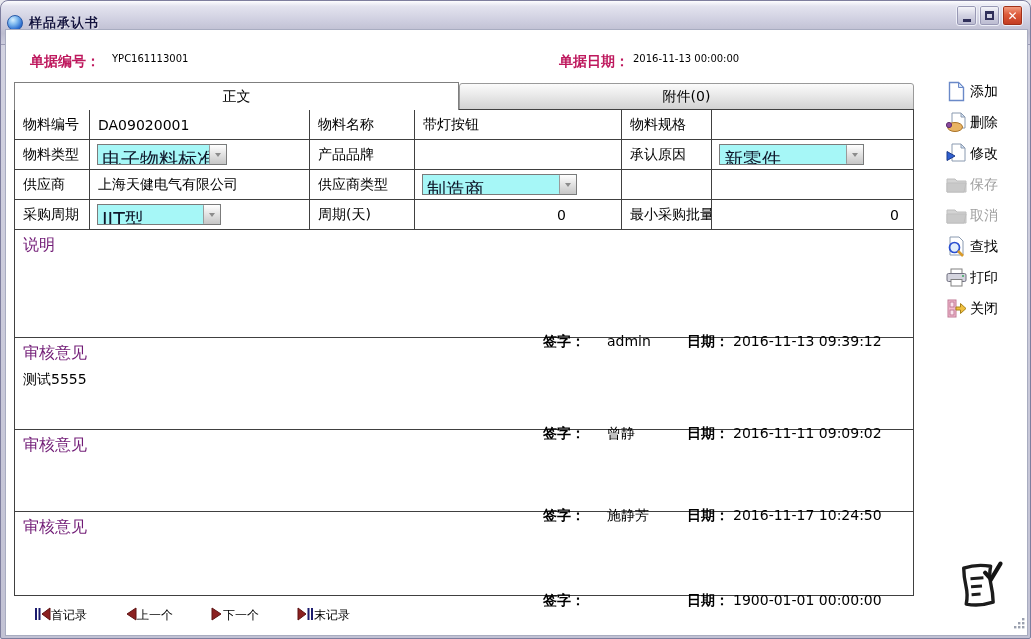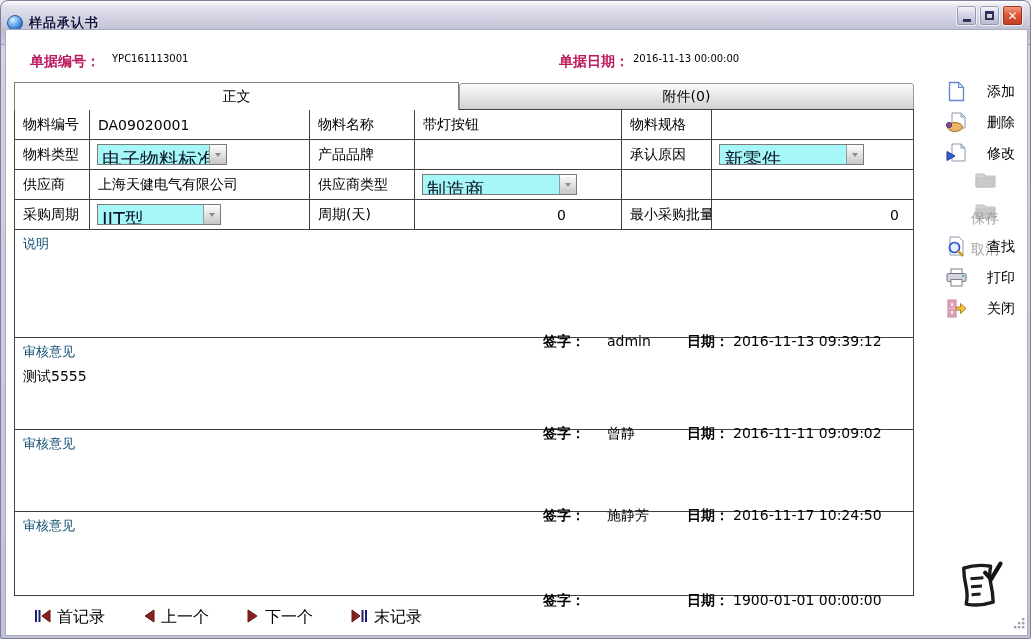--- a/index.html
+++ b/index.html
@@ -104,7 +104,7 @@
   .date-value { left:718px; }
   
   .sidebar { position:absolute; left:940px; top:46px; width:78px; }
-  .side-btn { height:31px; display:flex; align-items:center; gap:20px; cursor:pointer; }
+  .side-btn { height:31px; display:flex; align-items:center; gap:3px; cursor:pointer; }
   .side-btn .icn { width:21px; height:21px; display:flex; align-items:center; justify-content:center; flex:0 0 auto; }
   .side-label { font-size:14px; color:#000; }
   .side-btn.disabled { cursor:default;flex-direction:column; }

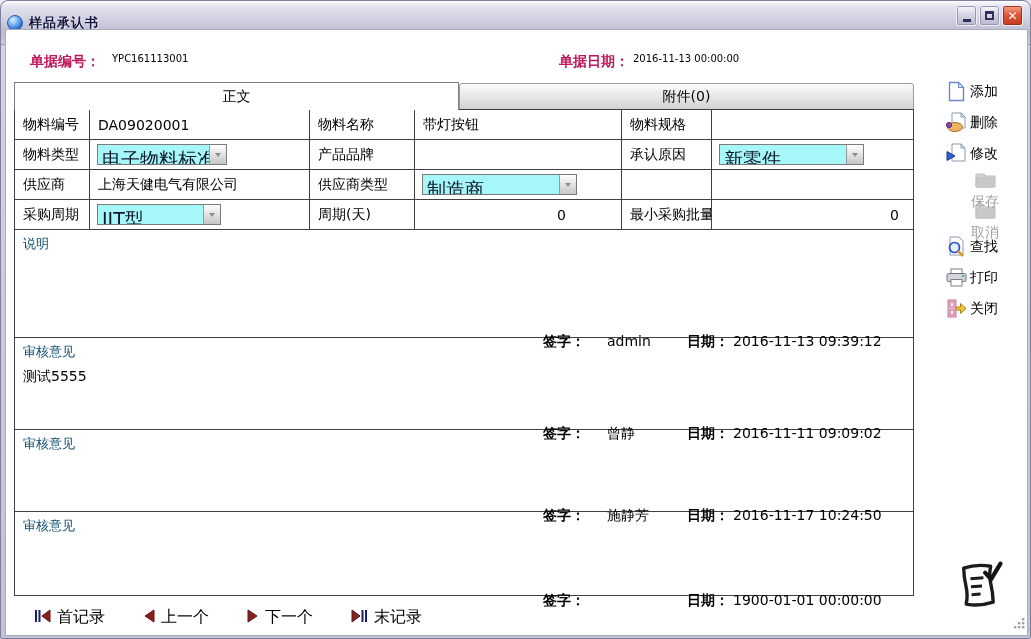--- a/index.html
+++ b/index.html
@@ -107,7 +107,7 @@
   .side-btn { height:31px; display:flex; align-items:center; gap:3px; cursor:pointer; }
   .side-btn .icn { width:21px; height:21px; display:flex; align-items:center; justify-content:center; flex:0 0 auto; }
   .side-label { font-size:14px; color:#000; }
-  .side-btn.disabled { cursor:default;flex-direction:column; }
+  .side-btn.disabled { cursor:default; }
   .side-btn.disabled .side-label { color:#a0a0a0; }
   .side-btn.disabled .icn { filter:grayscale(1); opacity:.55; }
   

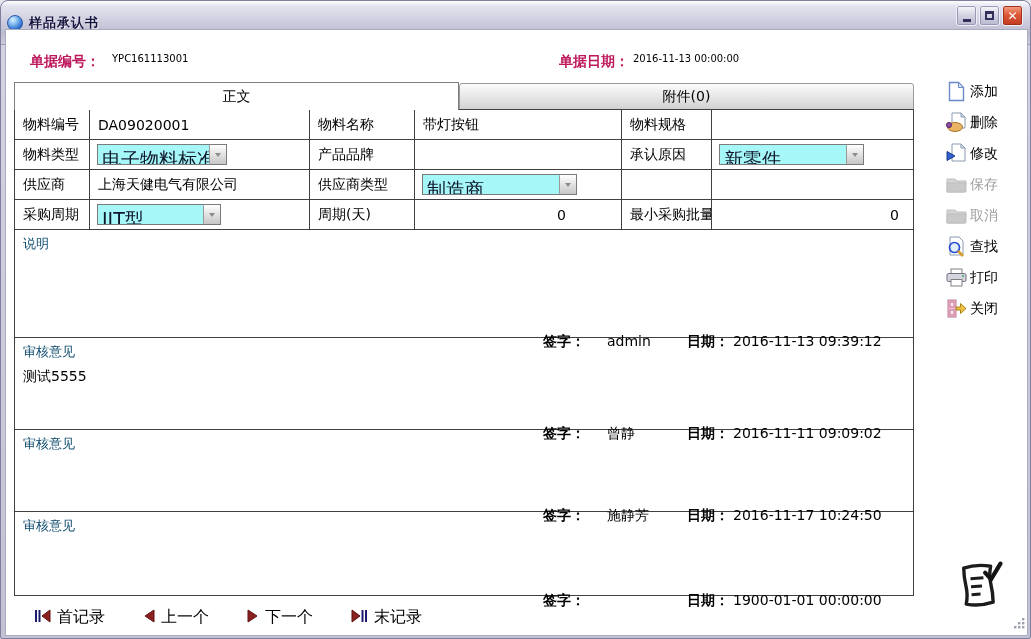--- a/index.html
+++ b/index.html
@@ -94,7 +94,7 @@
   
   .section { position:relative; border-bottom:1px solid #404040; padding:5px 8px; }
   .section:last-child { border-bottom:none; }
-  .section-title { font-size:13px; color:#0c4a6e; }
+  .section-title { font-size:16px; color:#701a75; }
   .section-content { font-size:14px; color:#000; margin-top:7px; }
   .sign-row { position:absolute; left:0; right:0; bottom:9px; height:18px; font-size:14px; }
   .sign-row span { position:absolute; white-space:nowrap;margin-top:23px; }

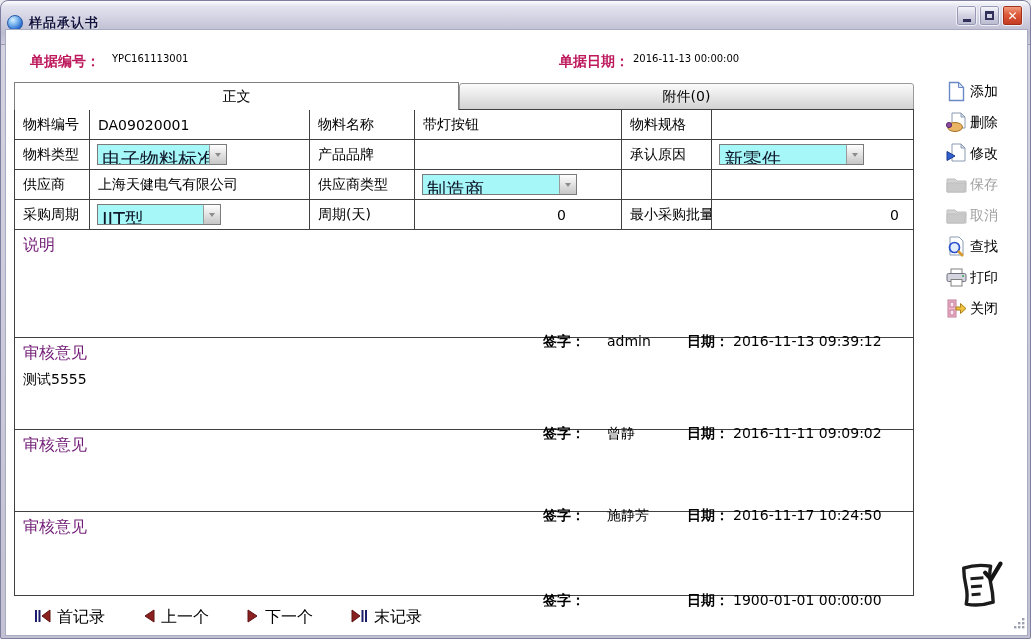--- a/index.html
+++ b/index.html
@@ -112,7 +112,7 @@
   .side-btn.disabled .icn { filter:grayscale(1); opacity:.55; }
   
   .recnav { position:absolute; left:28px; top:577px; display:flex; gap:38px; }
-  .recnav-item { display:flex; align-items:center; gap:6px; cursor:pointer; font-size:16px; color:#000; }
+  .recnav-item { display:flex; align-items:center; gap:0; cursor:pointer; font-size:12px; color:#000; }
   
   .logo { position:absolute; left:950px; top:530px; }
   .grip { position:absolute; right:1px; bottom:1px; cursor:nwse-resize; }

